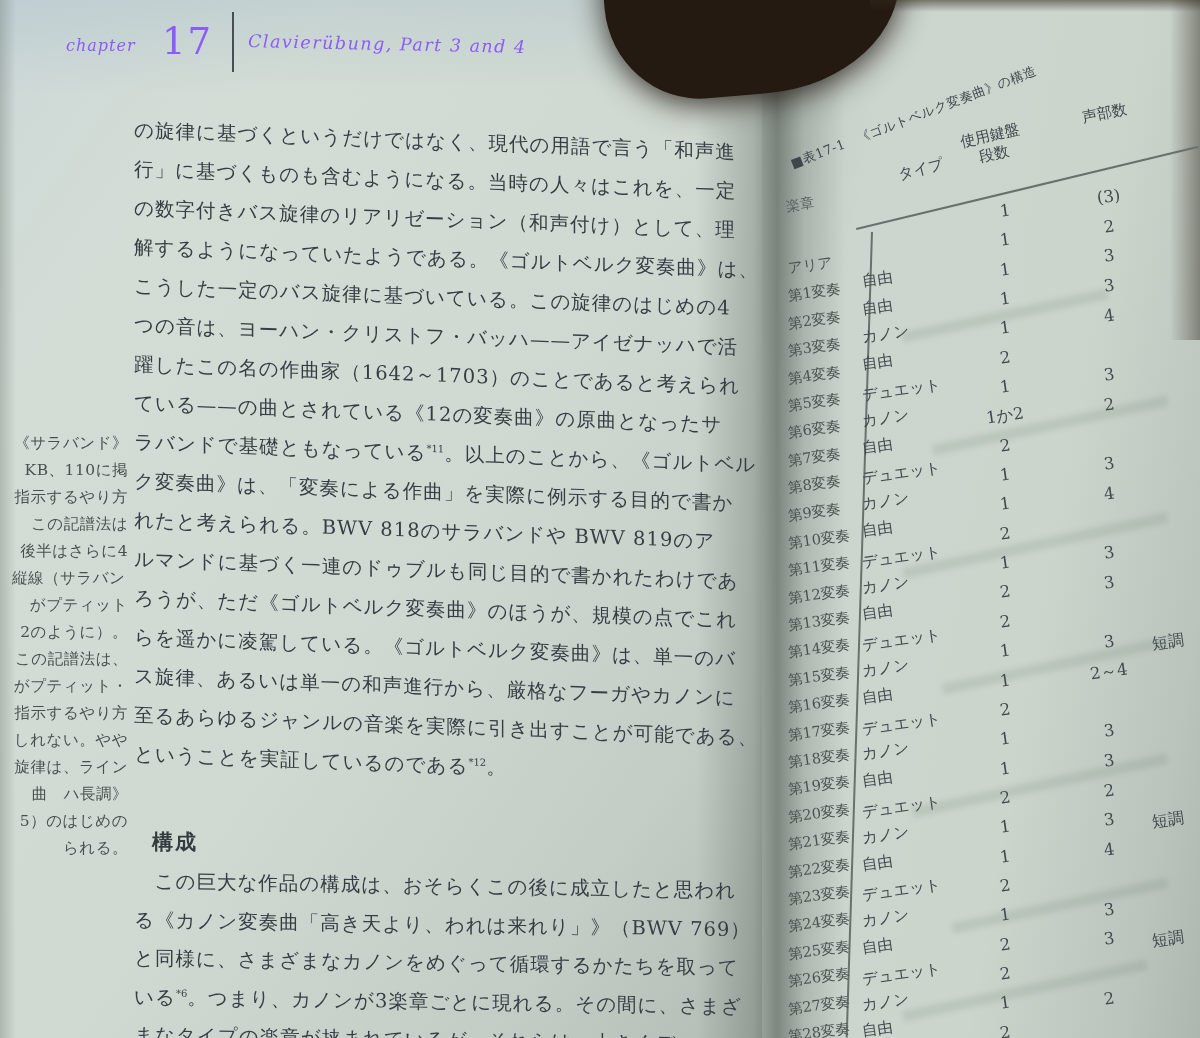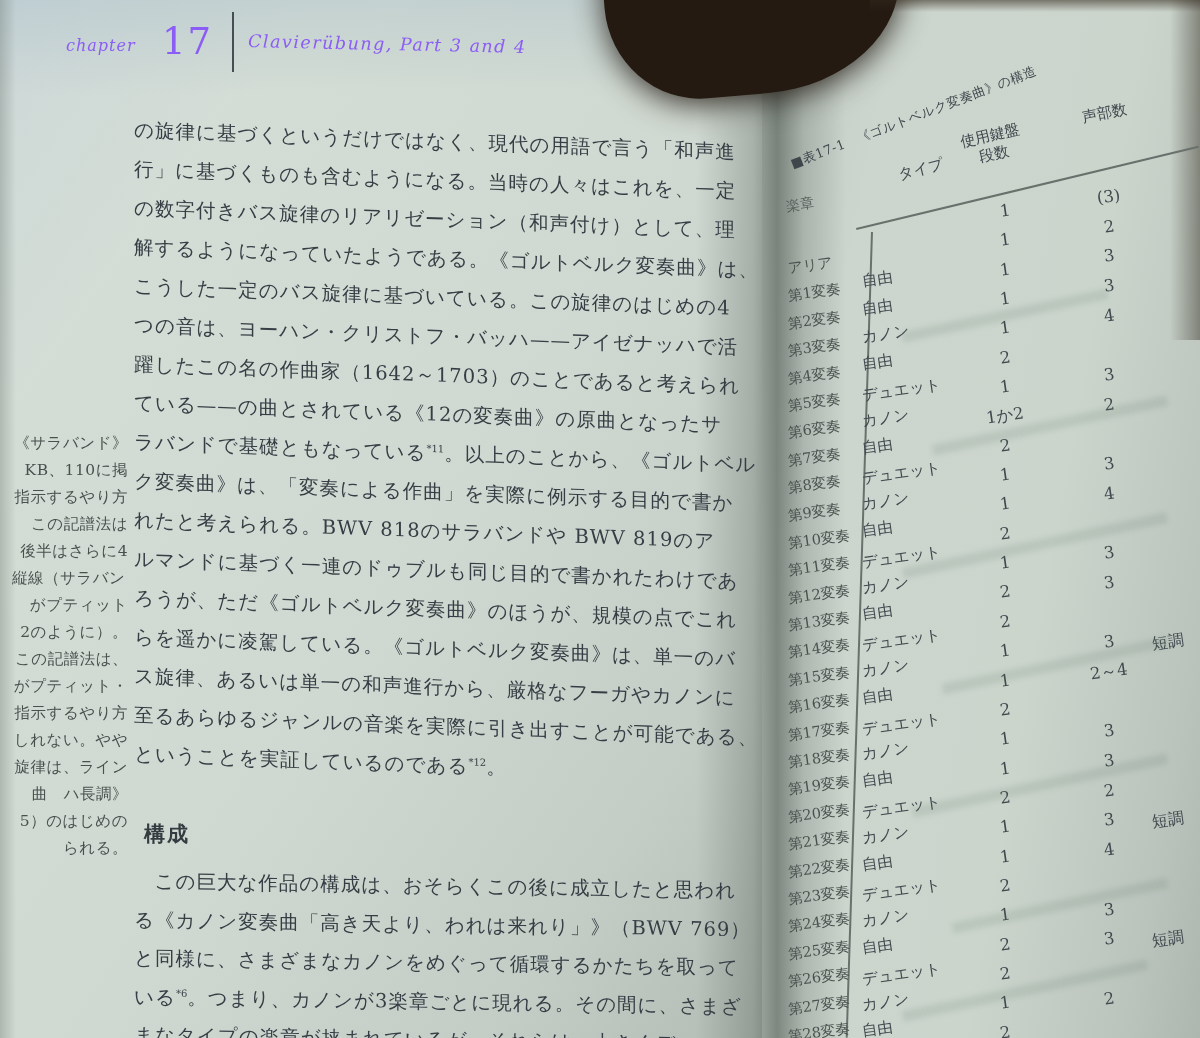--- a/index.html
+++ b/index.html
@@ -48,7 +48,7 @@
   .bt-1 .bline{height:39px;line-height:39px;}
   .bt-2 .bline{height:38.5px;line-height:38.5px;}
   sup.fn{font-size:10px;letter-spacing:0;}
-  .sec-head{position:absolute;left:136px;top:812px;margin:8px;font-size:21px;color:#343c42;
+  .sec-head{position:absolute;left:136px;top:812px;margin:16px;font-size:21px;color:#343c42;
     letter-spacing:2px;font-weight:bold;}
 
   

